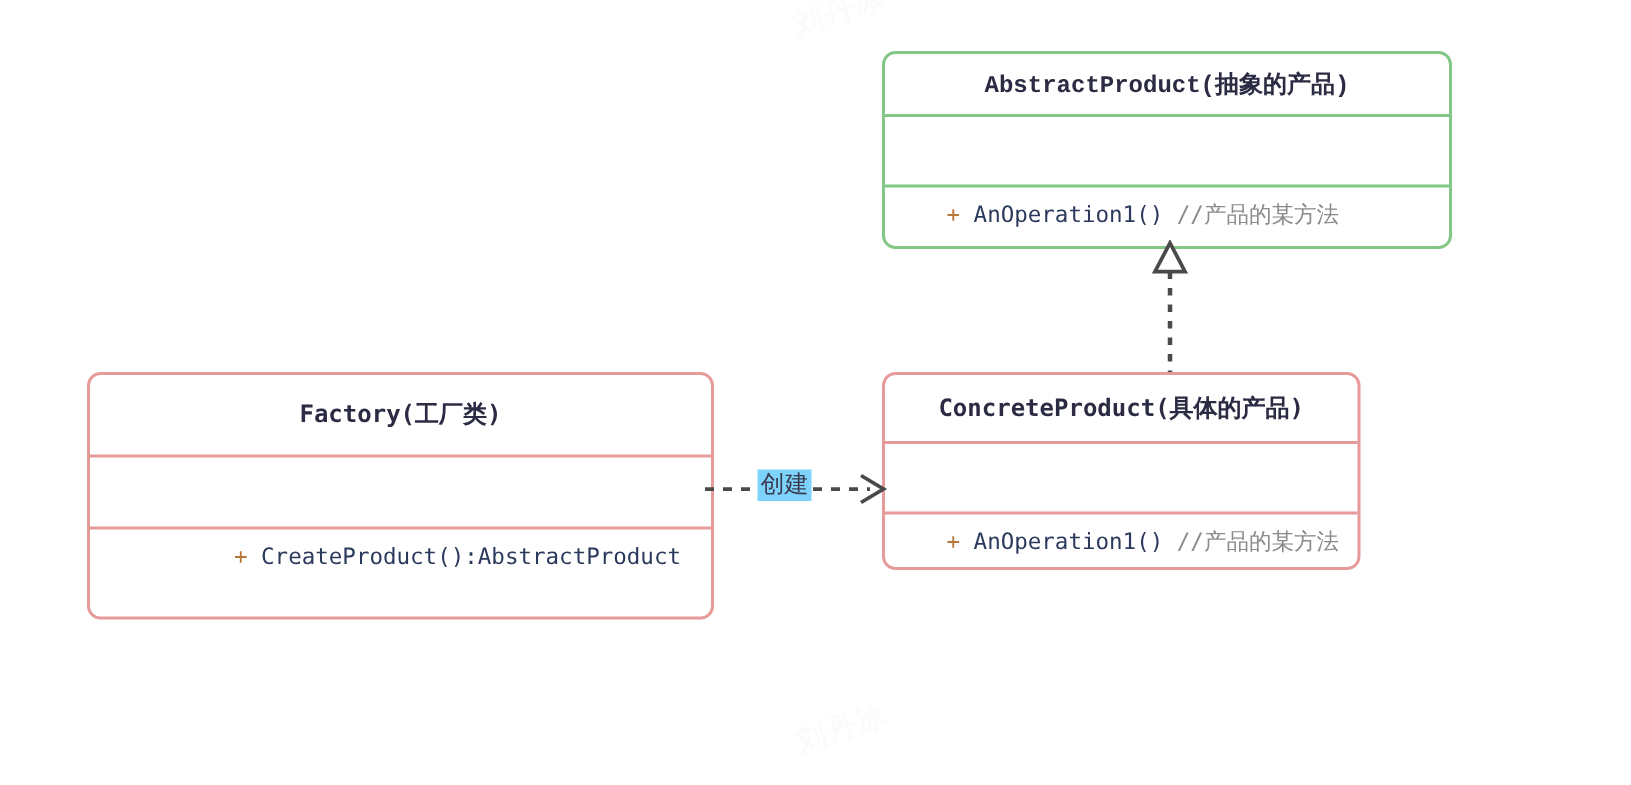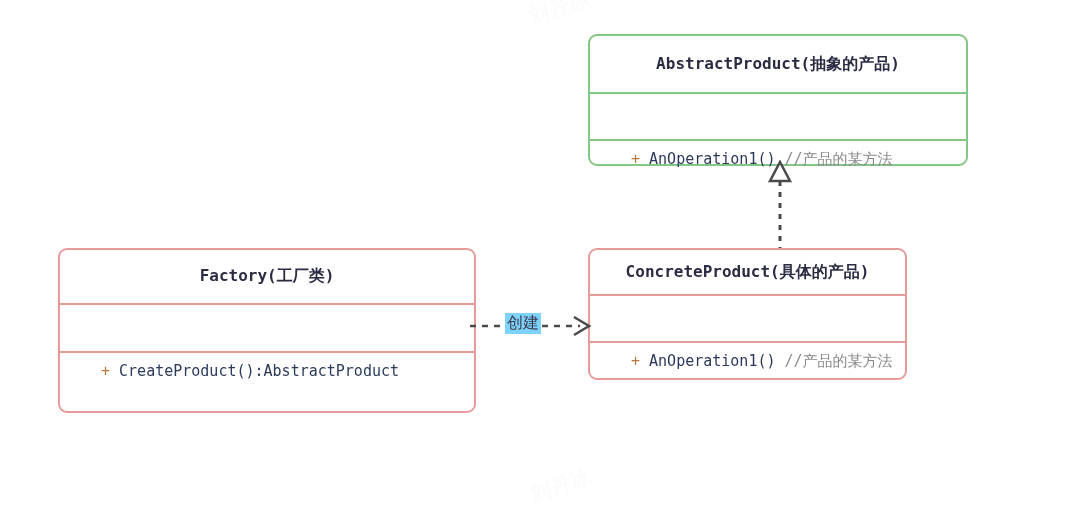--- a/index.html
+++ b/index.html
@@ -100,7 +100,7 @@
 
   
   #box-abstract-product { left: 588px; top: 34px;  width: 380px; height: 132px; }
-  #box-abstract-product .uml-title { height: 56px; }
+  #box-abstract-product .uml-title { height: 40px; font-family: Liberation Mono, monospace; }
   #box-abstract-product .uml-attrs { height: 45px; }
   #box-abstract-product .uml-ops   { height: 35px; }
 

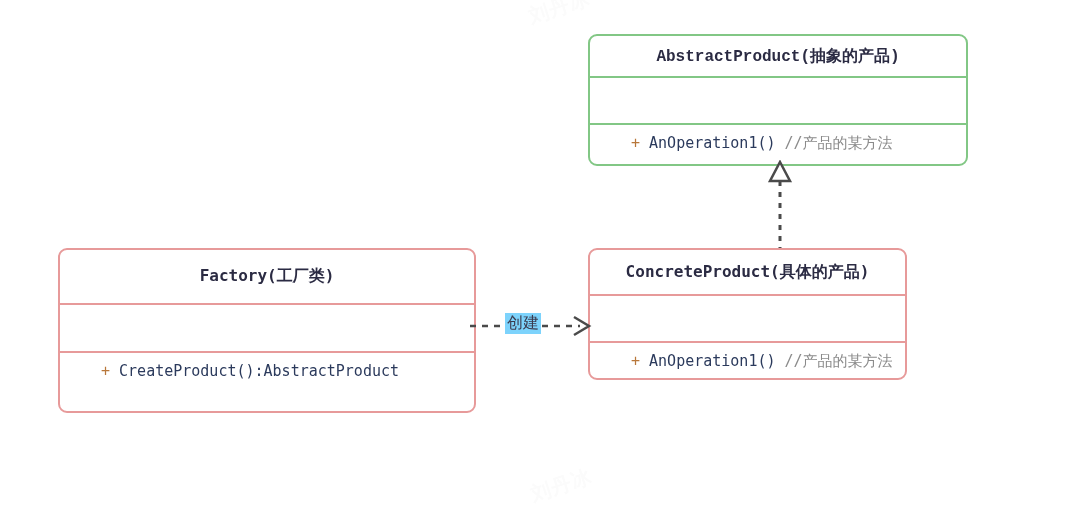--- a/index.html
+++ b/index.html
@@ -112,7 +112,7 @@
   #box-factory { left: 58px; top: 248px; width: 418px; height: 165px; }
   #box-factory .uml-title { height: 53px; }
   #box-factory .uml-attrs { height: 46px; }
-  #box-factory .uml-ops   { height: 68px; }
+  #box-factory .uml-ops   { height: 68px; text-align: center; }
 
   
   .connector {

